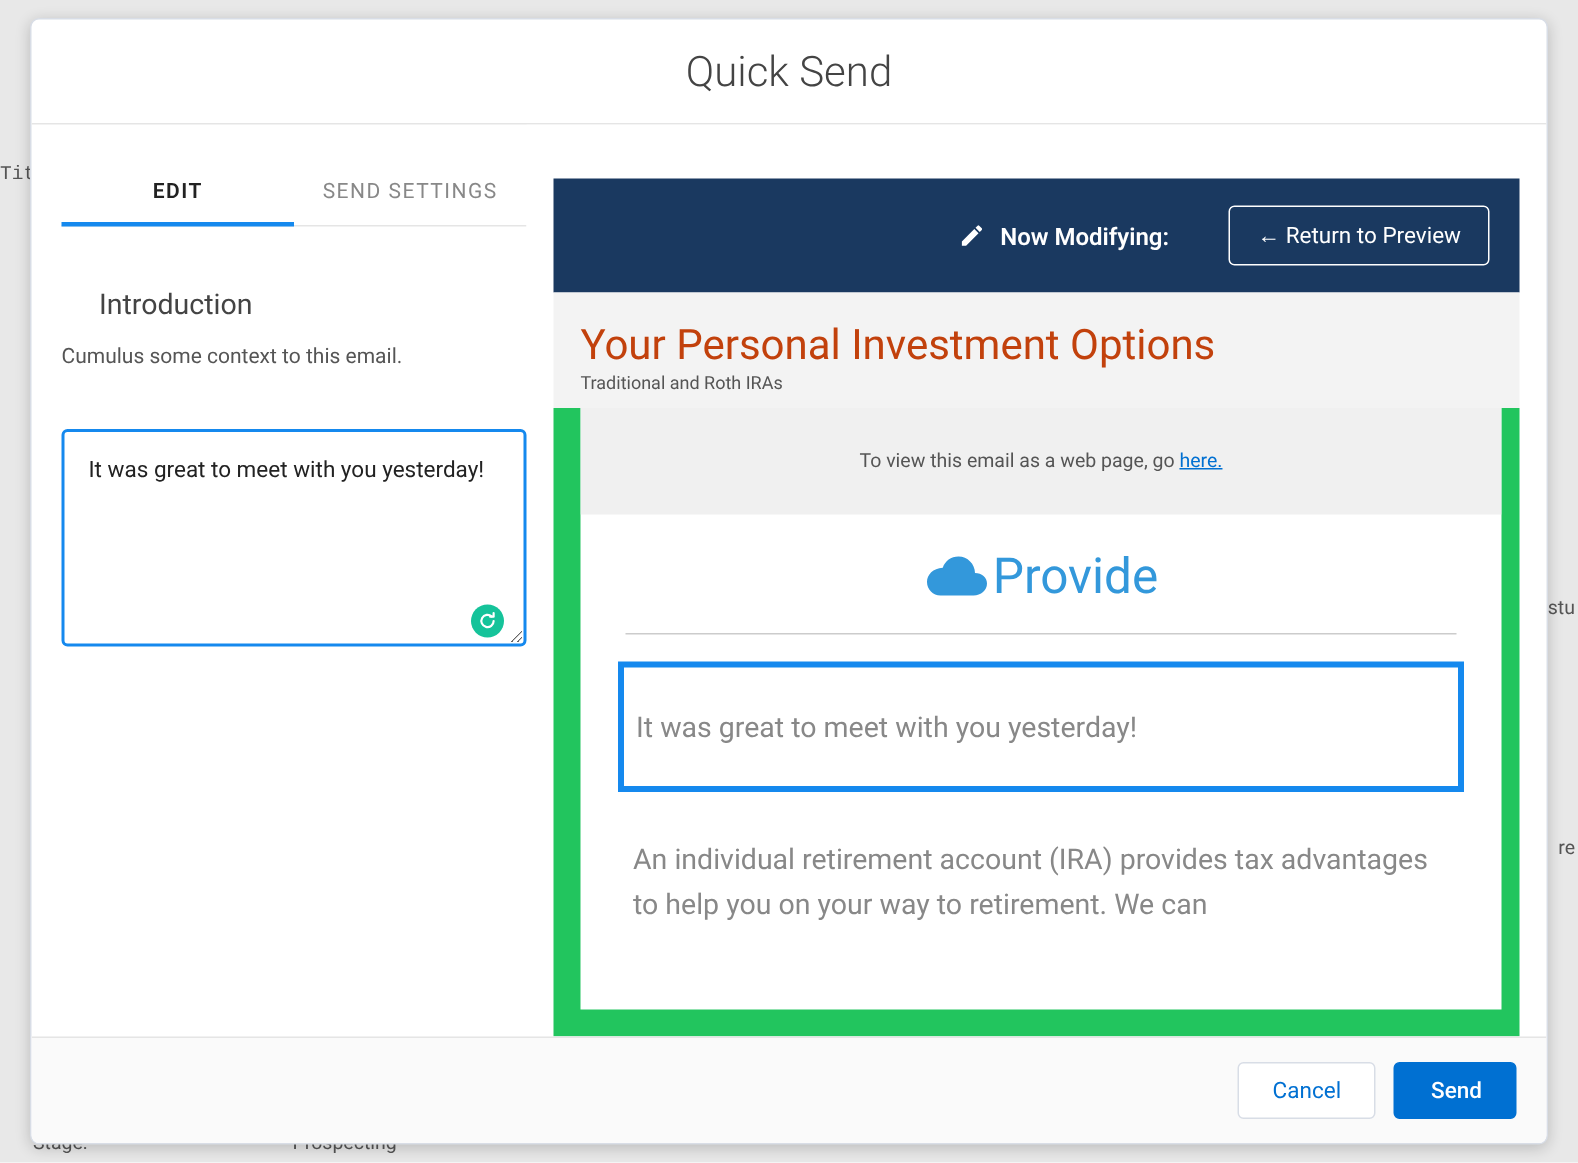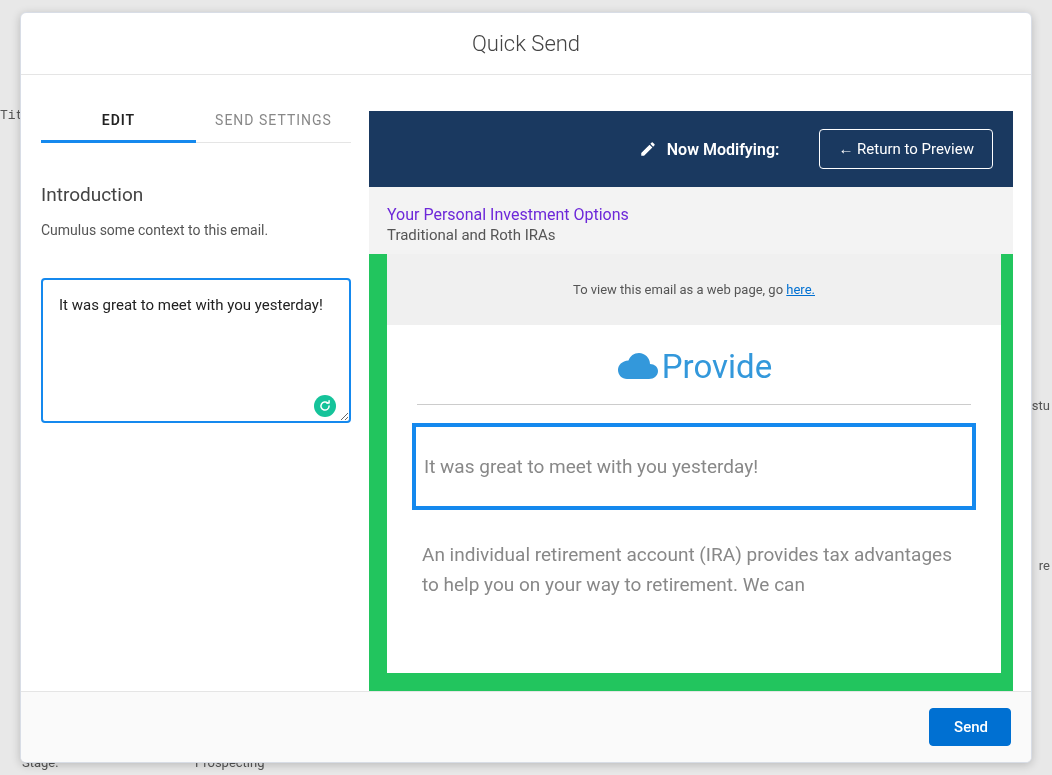--- a/index.html
+++ b/index.html
@@ -48,7 +48,7 @@
       border-bottom: 1px solid #e5e5e5;
     }
     .modal-title {
-      font-size: 22px;
+      font-size: 28px;
       font-weight: 300;
       color: #444;
     }

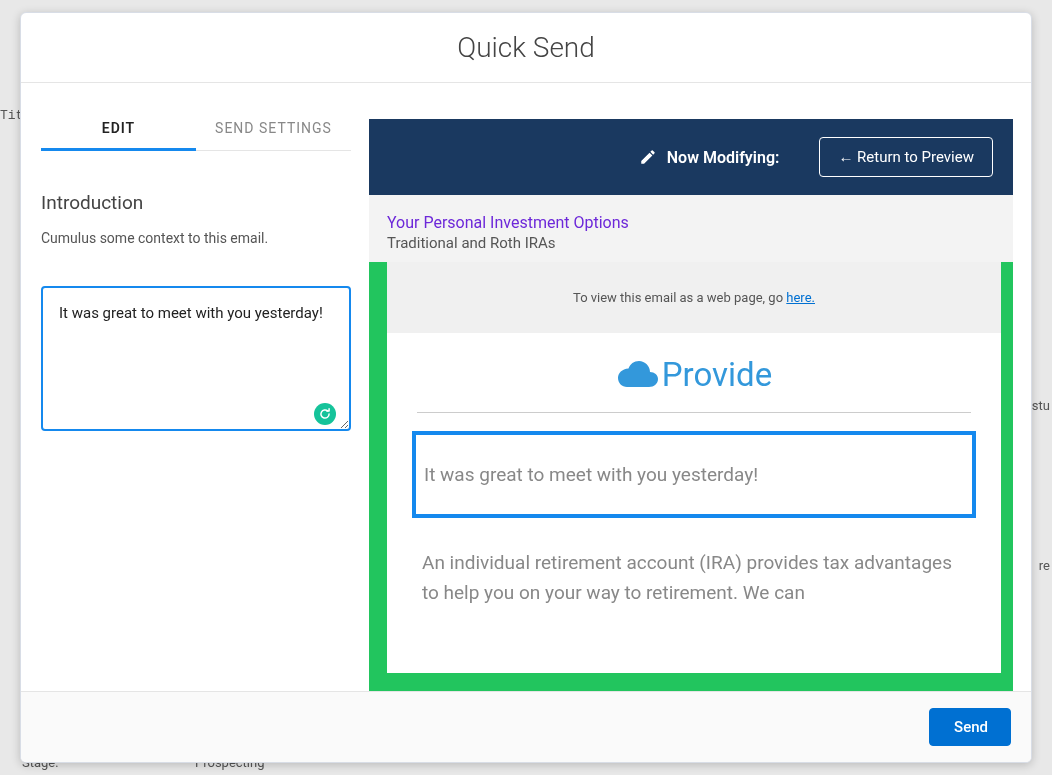--- a/index.html
+++ b/index.html
@@ -90,6 +90,7 @@
       color: #444;
       font-weight: 400;
       margin-bottom: 4px;
+      margin-left: 25px;
     }
     .section-desc {
       font-size: 14px;

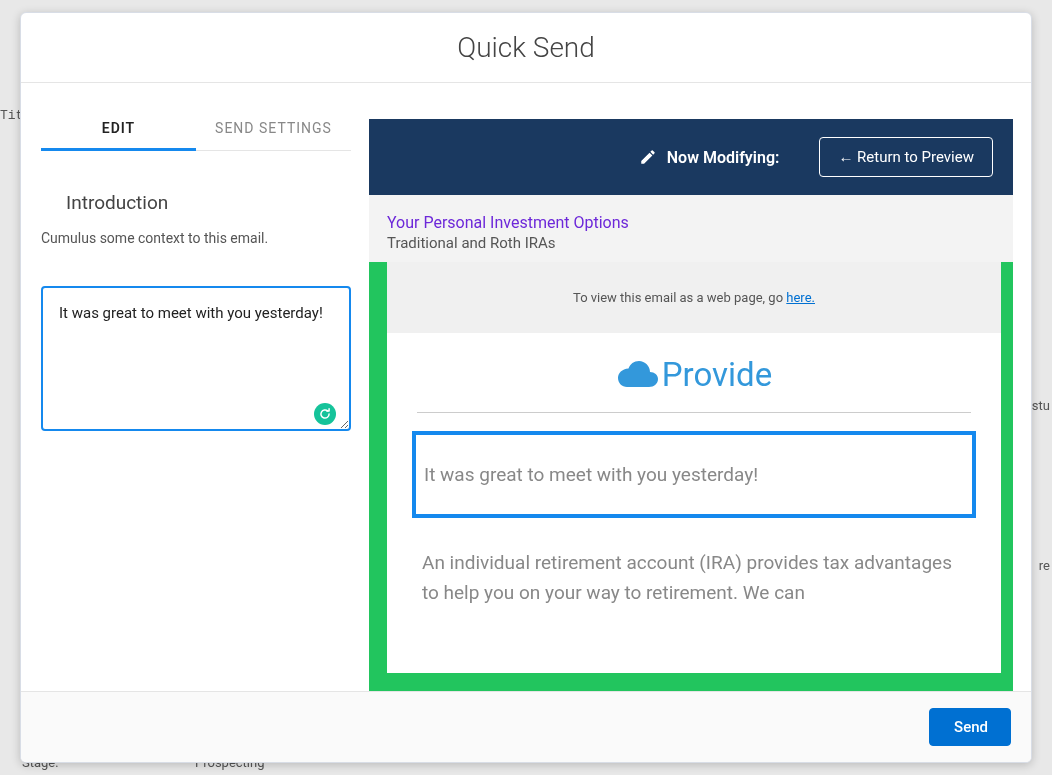--- a/index.html
+++ b/index.html
@@ -172,8 +172,8 @@
       padding: 18px 18px 10px 18px;
     }
     .preview-title {
-      font-size: 16px;
-      color: #6d28d9;
+      font-size: 28px;
+      color: #c2410c;
       font-weight: 400;
       margin-bottom: 2px;
     }

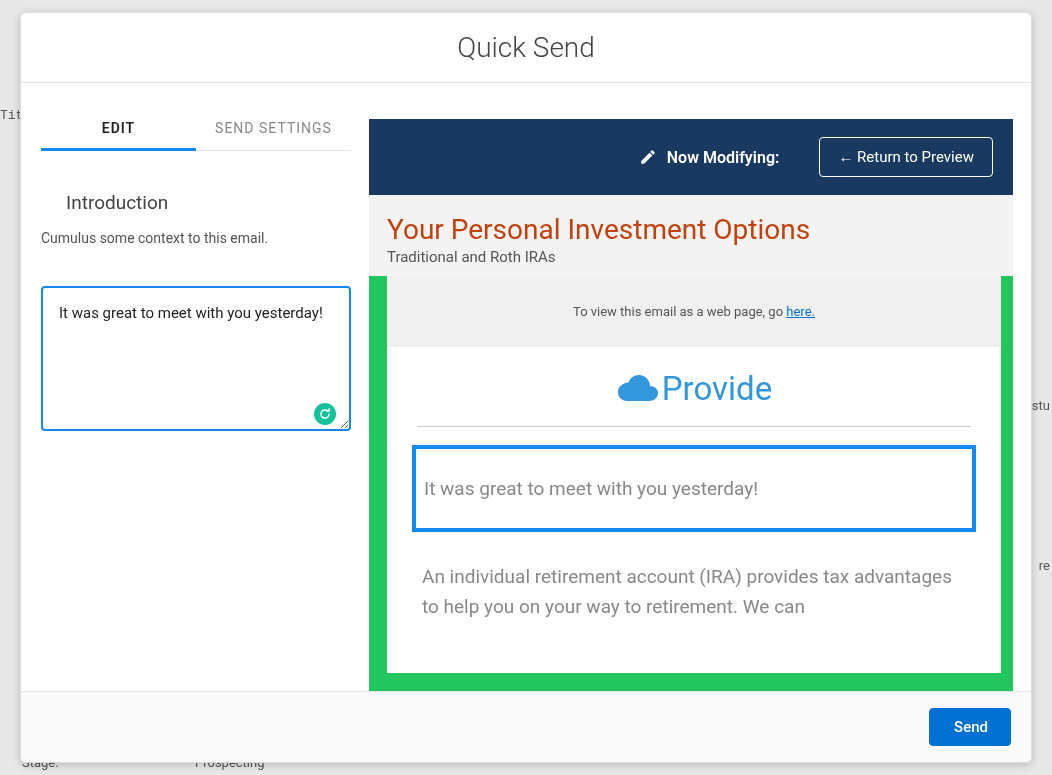--- a/index.html
+++ b/index.html
@@ -178,7 +178,7 @@
       margin-bottom: 2px;
     }
     .preview-subtitle {
-      font-size: 15px;
+      font-size: 12px;
       color: #555;
     }
     .preview-content-wrapper {

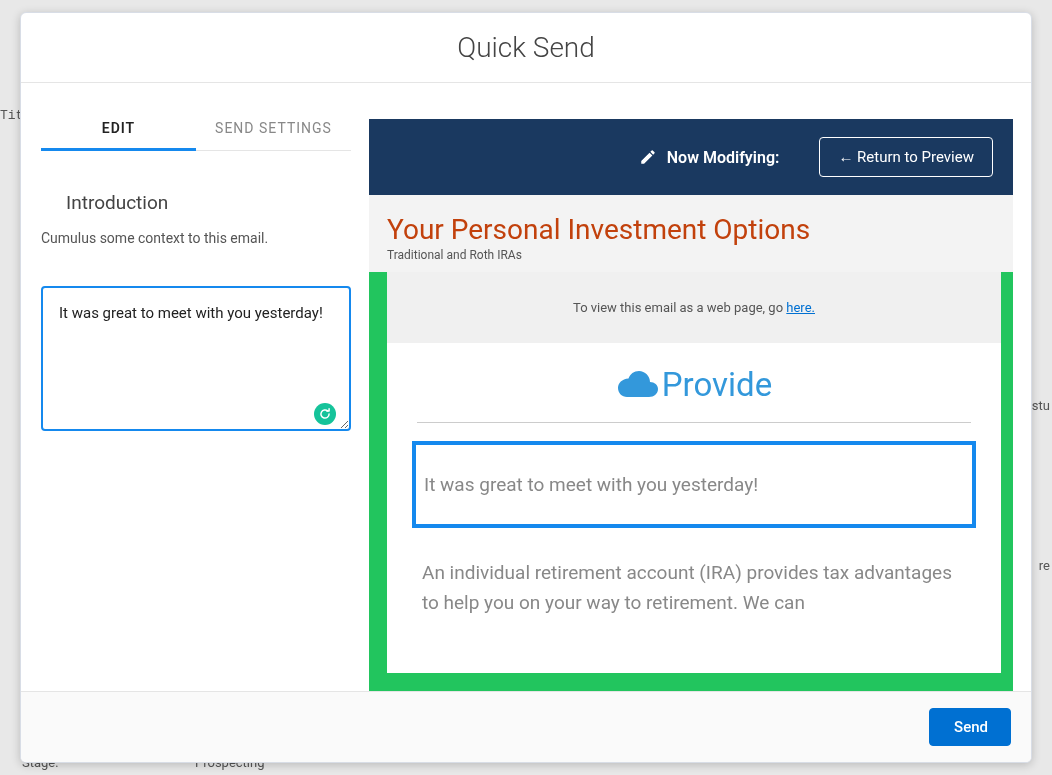--- a/index.html
+++ b/index.html
@@ -364,6 +364,7 @@
   </div>
 
   <div class="modal-footer">
+    <button class="btn btn-cancel">Cancel</button>
     <button class="btn btn-send">Send</button>
   </div>
 </div>

